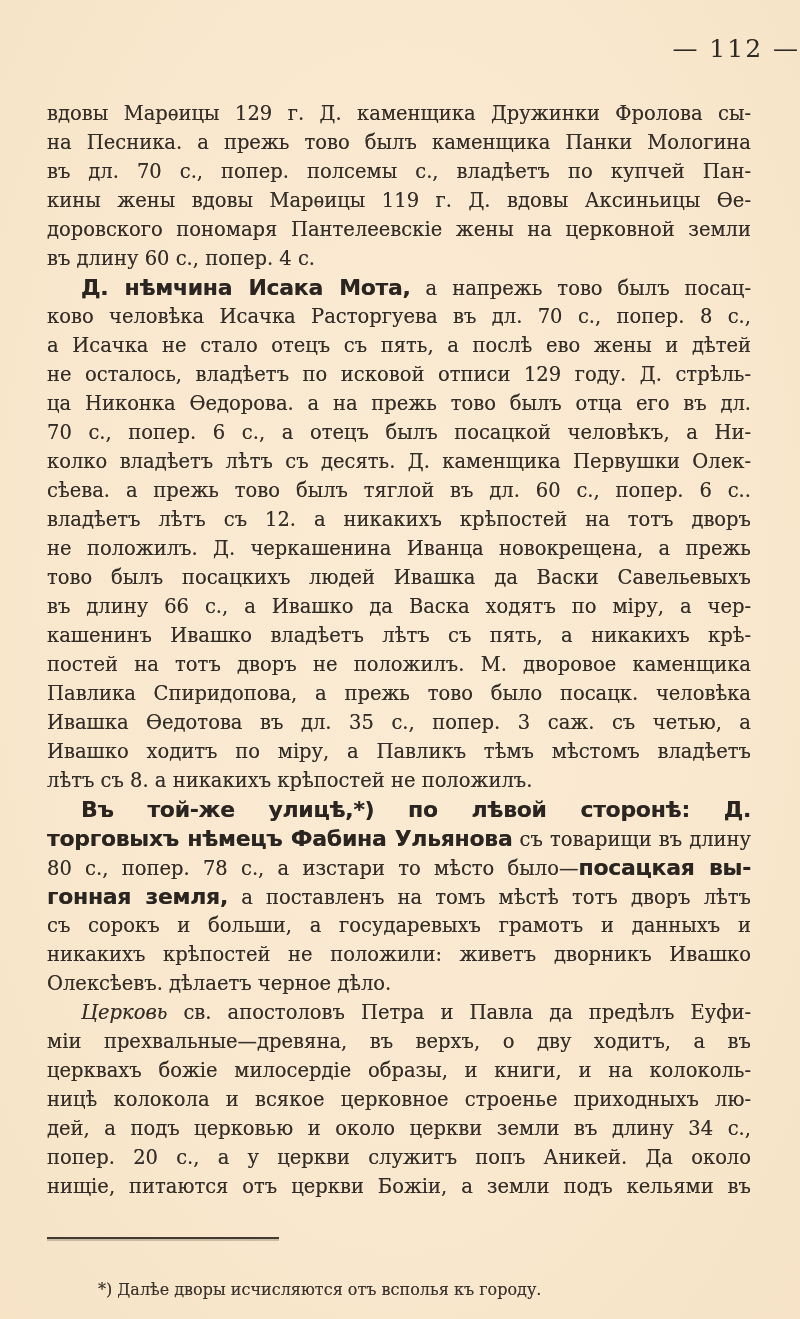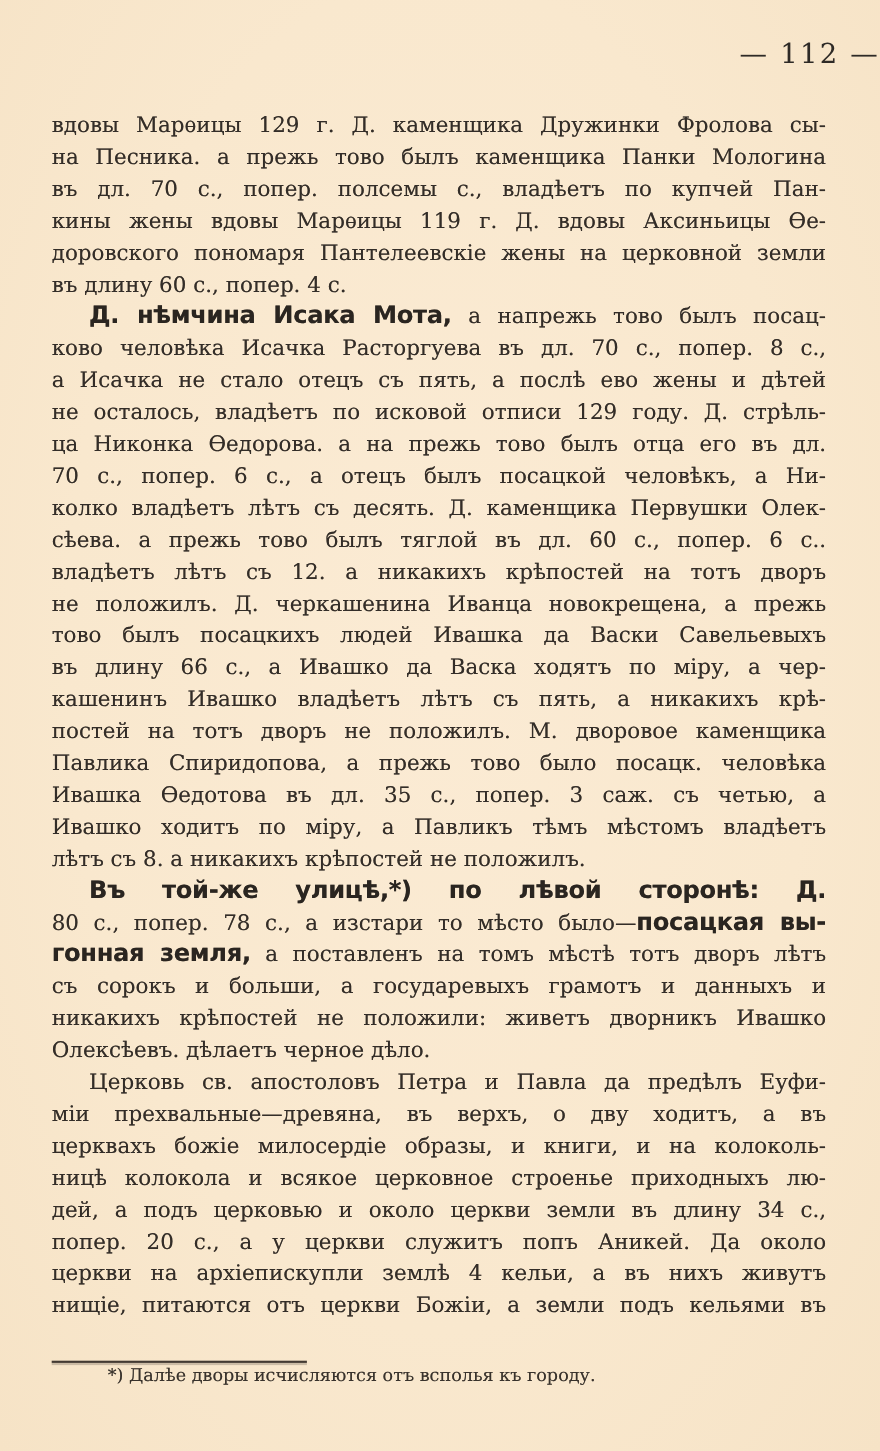--- a/index.html
+++ b/index.html
@@ -117,6 +117,7 @@
       </div>
       <div class="para">
         <div class="line j ind"><span class="b">Въ той-же улицѣ,*) по лѣвой сторонѣ: Д. ’аглинскихъ</span></div>
+        <div class="line j"><span class="b">торговыхъ нѣмецъ Фабина Ульянова</span><span class=""> съ товарищи въ длину</span></div>
         <div class="line j"><span class="">80 с., попер. 78 с., а изстари то мѣсто было—</span><span class="b">посацкая вы-</span></div>
         <div class="line j"><span class="b">гонная земля,</span><span class=""> а поставленъ на томъ мѣстѣ тотъ дворъ лѣтъ</span></div>
         <div class="line j"><span class="">съ сорокъ и больши, а государевыхъ грамотъ и данныхъ и</span></div>

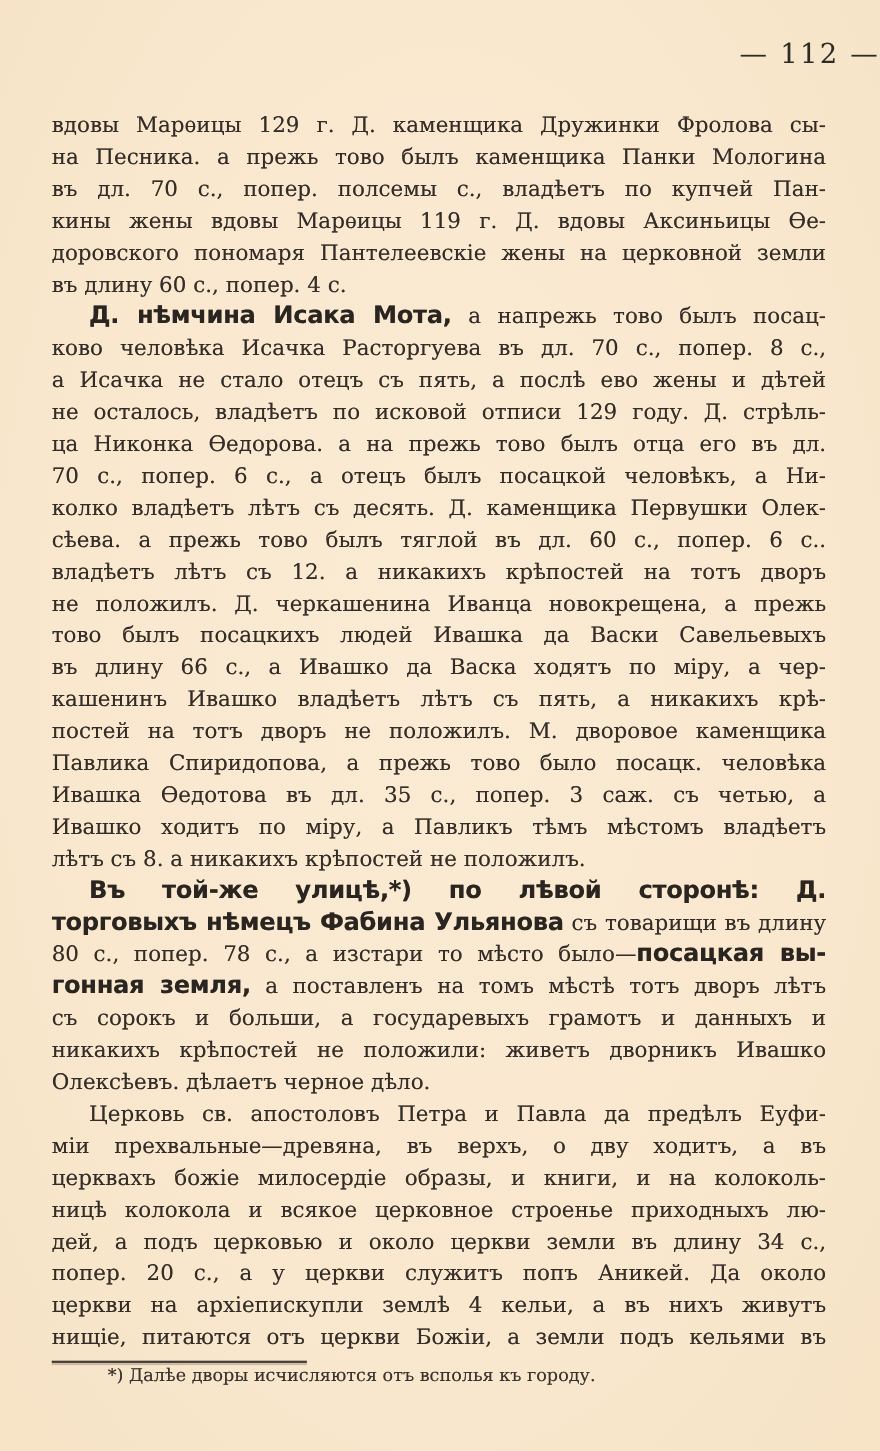--- a/index.html
+++ b/index.html
@@ -57,7 +57,7 @@
     letter-spacing: -0.3px;
     color: #2a2520;
   }
-  .i { }
+  .i { font-style: italic; }
   .footnote-rule {
     position: absolute;
     top: 1237px;

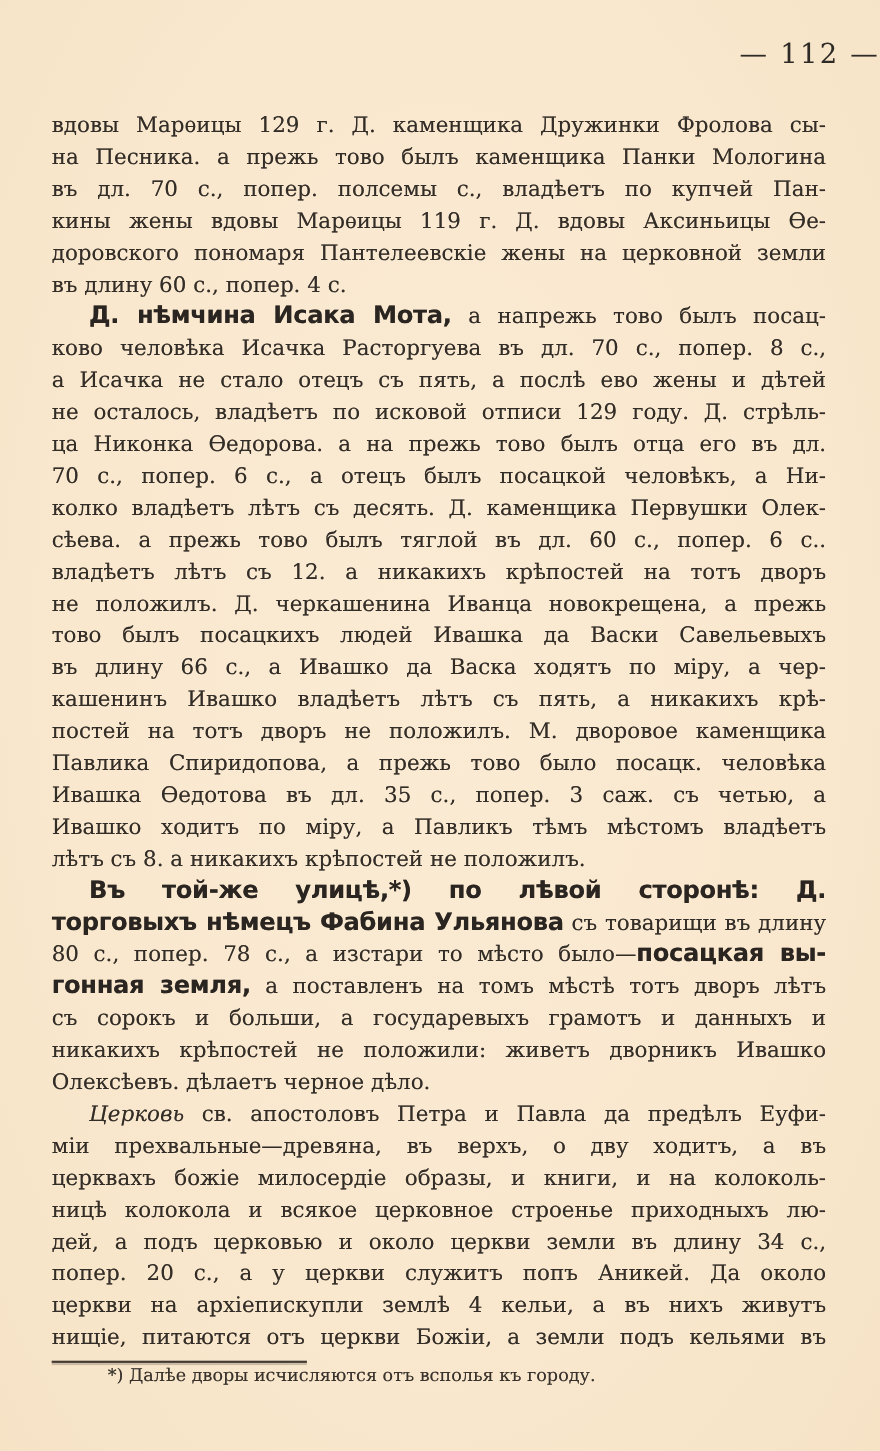--- a/index.html
+++ b/index.html
@@ -131,7 +131,6 @@
         <div class="line j"><span class="">ницѣ колокола и всякое церковное строенье приходныхъ лю-</span></div>
         <div class="line j"><span class="">дей, а подъ церковью и около церкви земли въ длину 34 с.,</span></div>
         <div class="line j"><span class="">попер. 20 с., а у церкви служитъ попъ Аникей. Да около</span></div>
-        <div class="line j"><span class="">церкви на архіепискупли землѣ 4 кельи, а въ нихъ живутъ</span></div>
         <div class="line j"><span class="">нищіе, питаются отъ церкви Божіи, а земли подъ кельями въ</span></div>
       </div>
     </div>

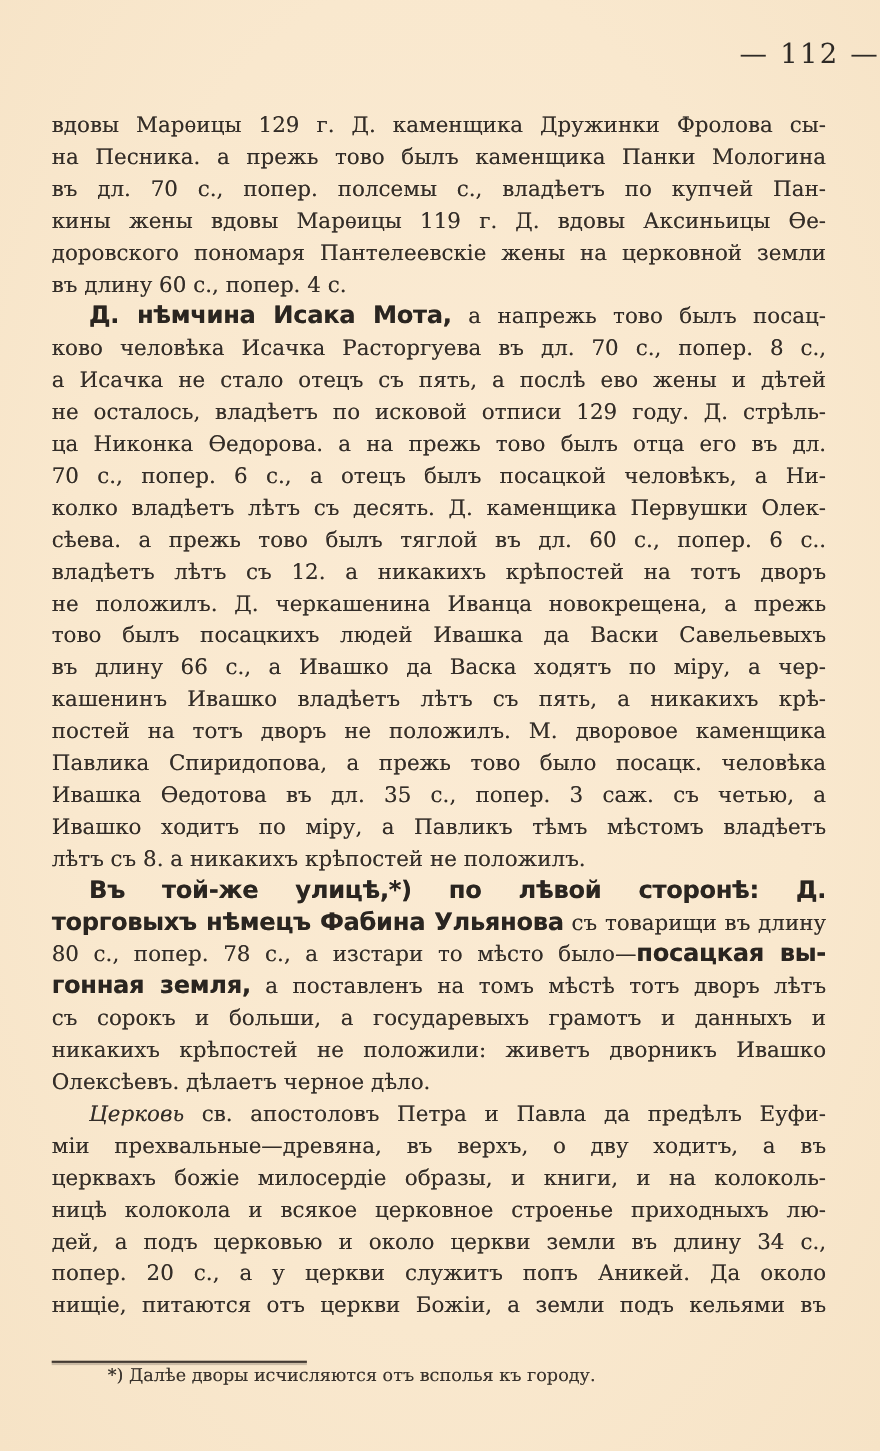--- a/index.html
+++ b/index.html
@@ -69,7 +69,7 @@
   }
   .footnote-text {
     position: absolute;
-    top: 1239px;
+    top: 1279px;
     left: 47px;
     width: 704px;
     padding-left: 51px;

